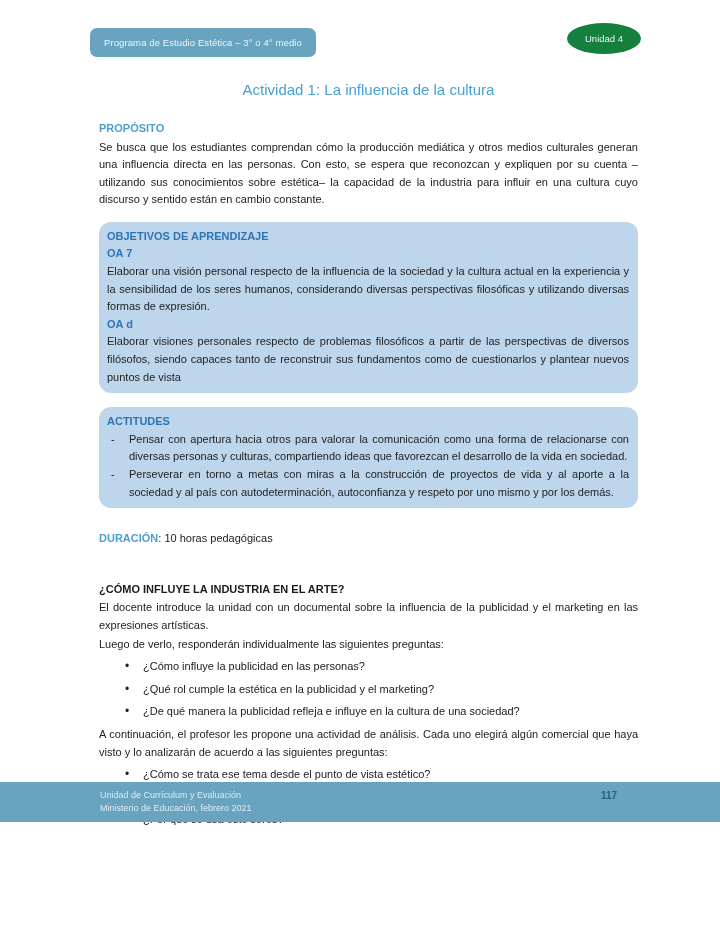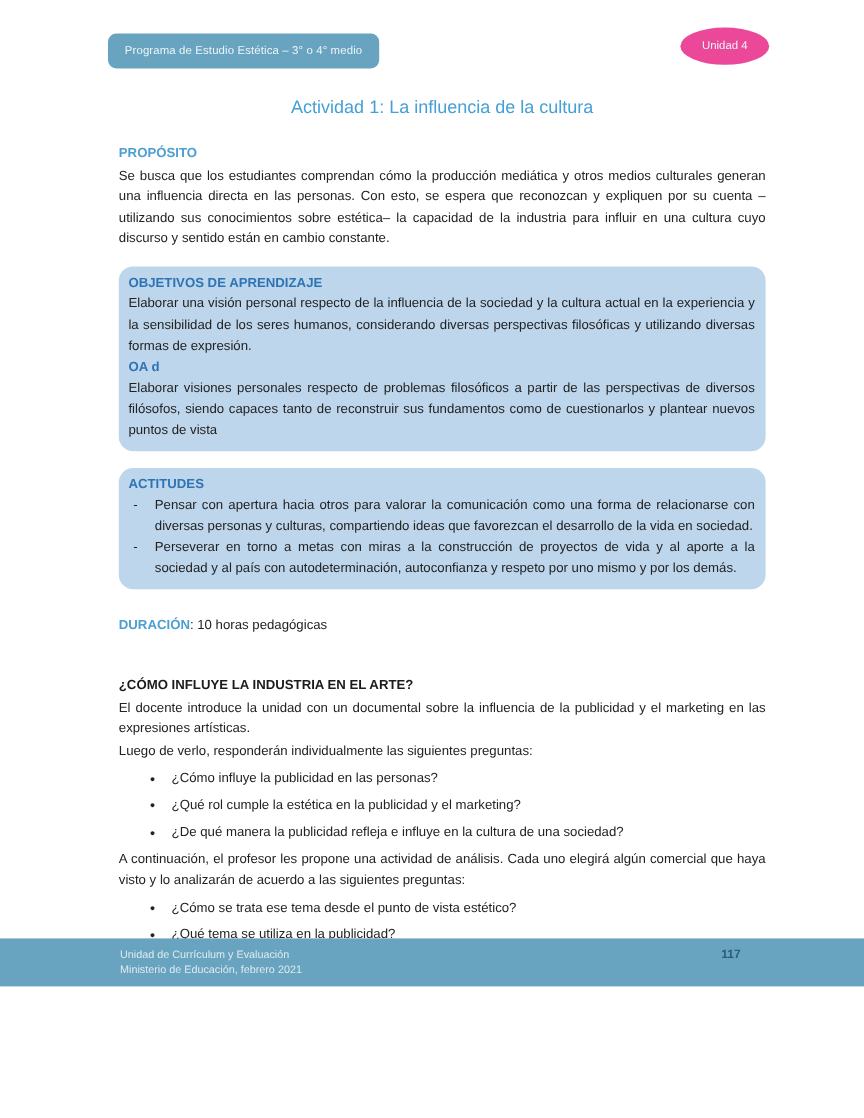--- a/index.html
+++ b/index.html
@@ -24,7 +24,7 @@
   .unit-badge {
     position:absolute; left:567px; top:23px;
     width:74px; height:31px;
-    background:#ec4899;
+    background:#15803d;
     color:#eef5f8;
     font-size:9.5px;
     border-radius:50%;

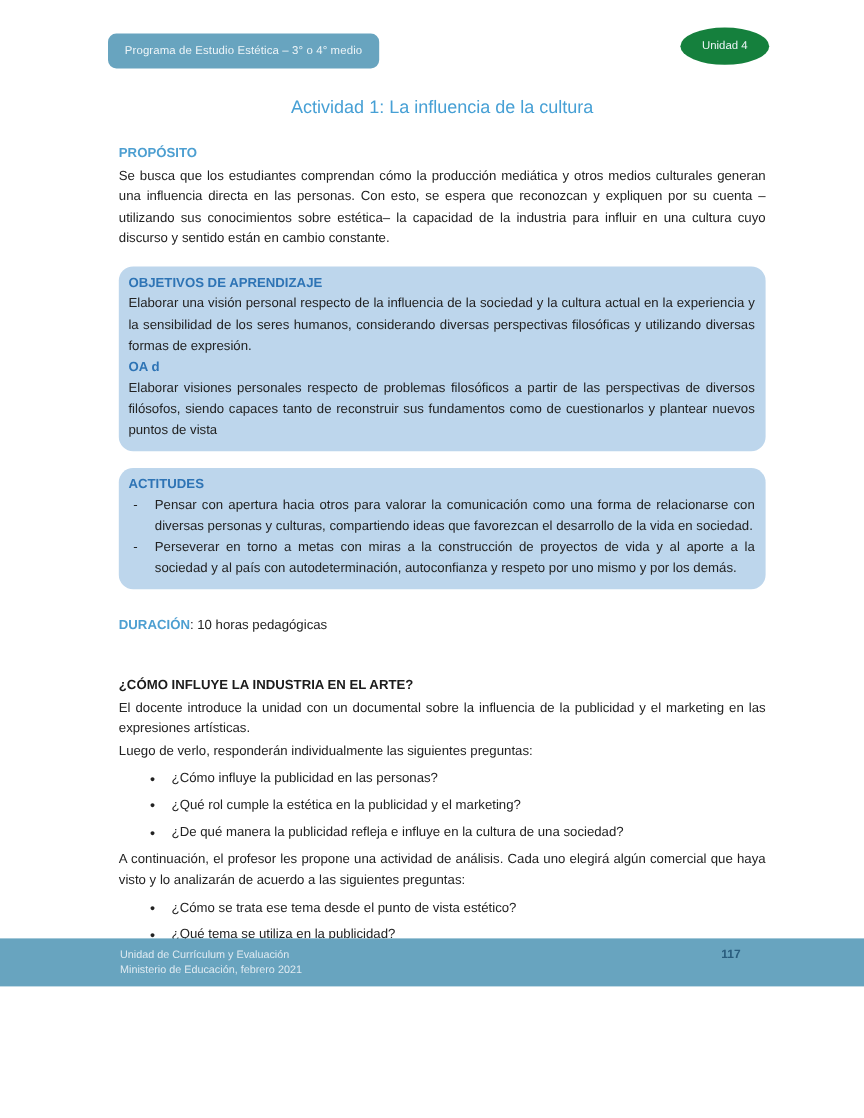--- a/index.html
+++ b/index.html
@@ -132,6 +132,7 @@
 
     <div class="blue-box">
       <p class="box-heading">OBJETIVOS DE APRENDIZAJE</p>
+      <p class="box-heading">OA 7</p>
       <p class="box-par">Elaborar una visión personal respecto de la influencia de la sociedad y la cultura actual en la experiencia y la sensibilidad de los seres humanos, considerando diversas perspectivas filosóficas y utilizando diversas formas de expresión.</p>
       <p class="box-heading">OA d</p>
       <p class="box-par">Elaborar visiones personales respecto de problemas filosóficos a partir de las perspectivas de diversos filósofos, siendo capaces tanto de reconstruir sus fundamentos como de cuestionarlos y plantear nuevos puntos de vista</p>

